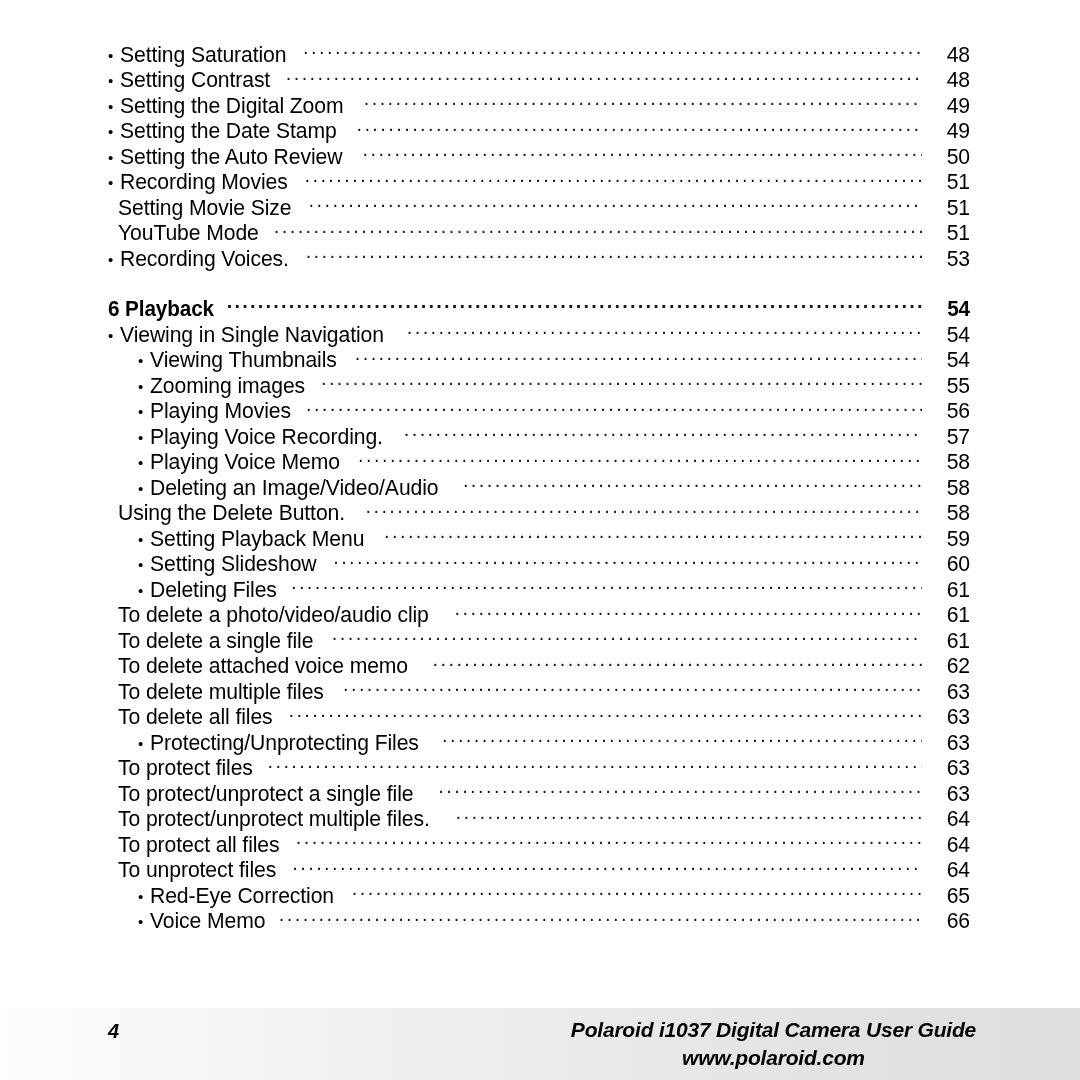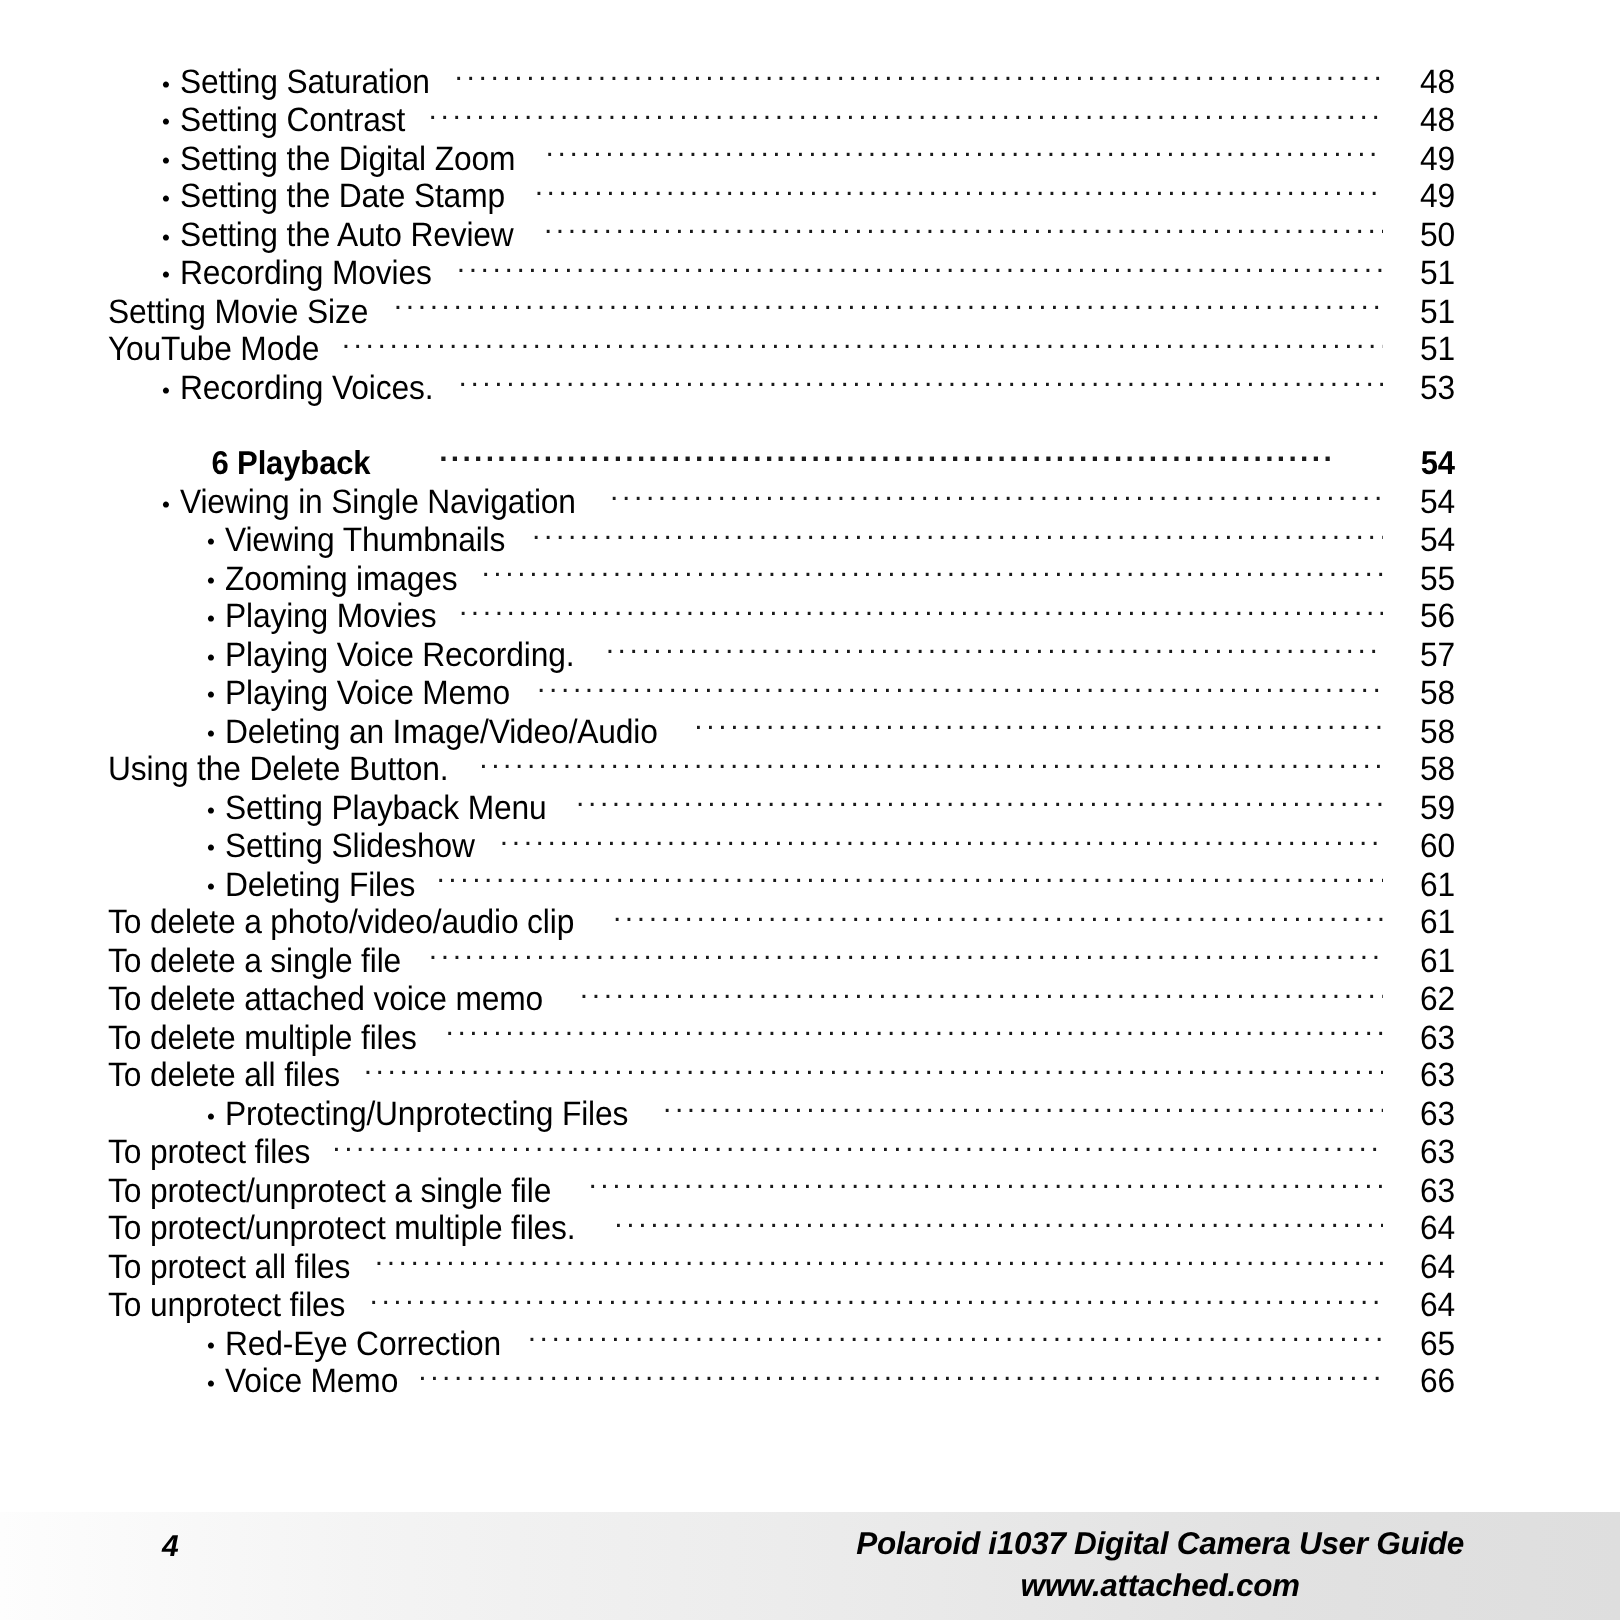--- a/index.html
+++ b/index.html
@@ -38,7 +38,7 @@
   
   .toc-row.lvl0 { padding-left: 108px; }
   .toc-row.lvl1 { padding-left: 138px; }
-  .toc-row.lvl2 { padding-left: 72px; }
+  .toc-row.lvl2 { padding-left: 118px; }
 
   .bullet {
     display: inline-block;

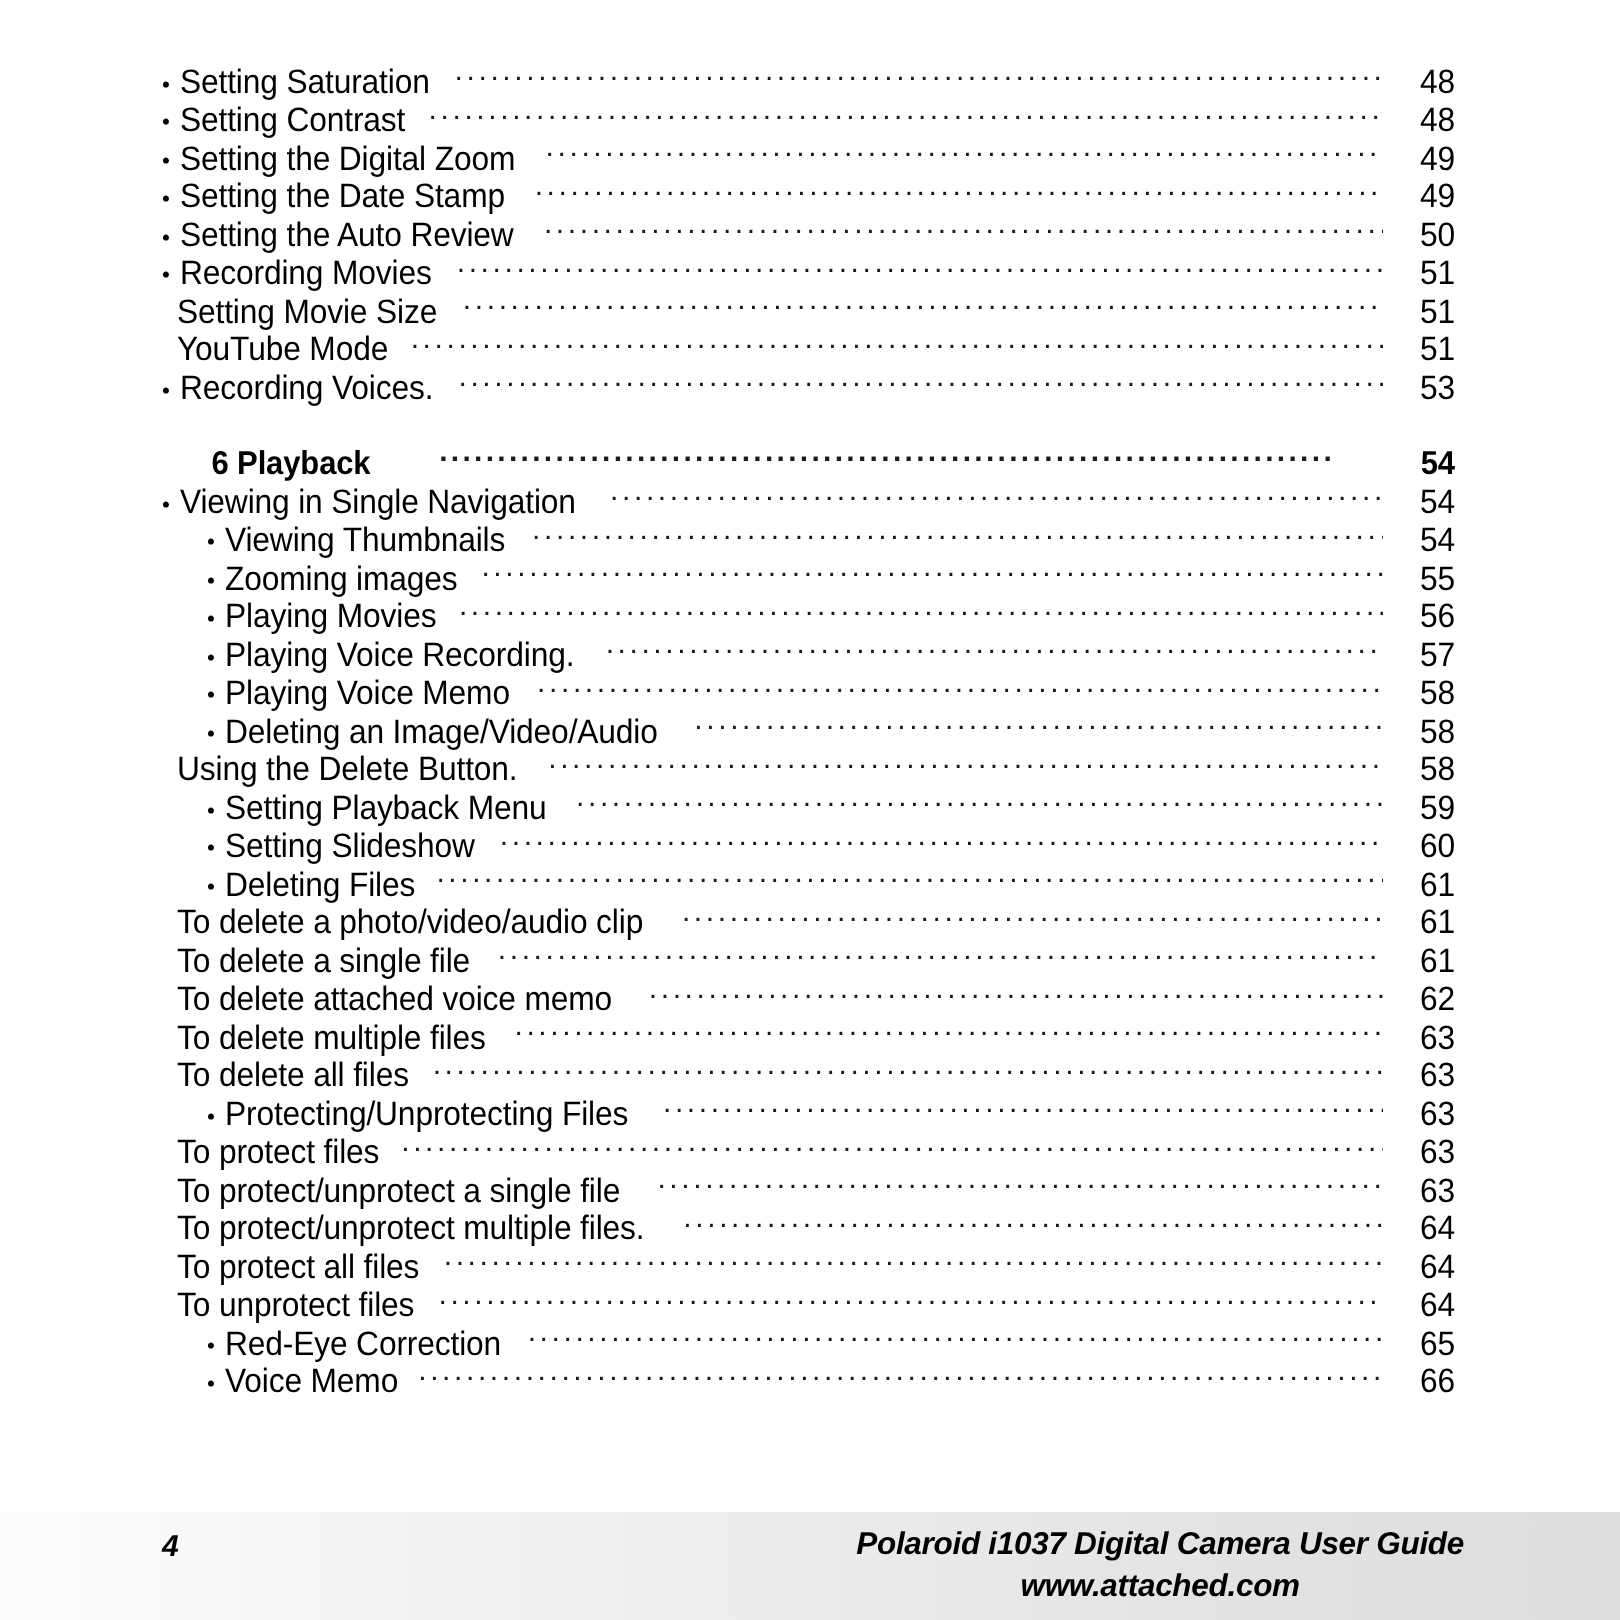--- a/index.html
+++ b/index.html
@@ -92,7 +92,6 @@
   
   .toc-row.section {
     font-weight: bold;
-    gap: 33px;
   }
   .toc-row.section .label { font-size: 22px; font-weight: bold; }
   .toc-row.section .pageno { font-size: 22px; font-weight: bold; }

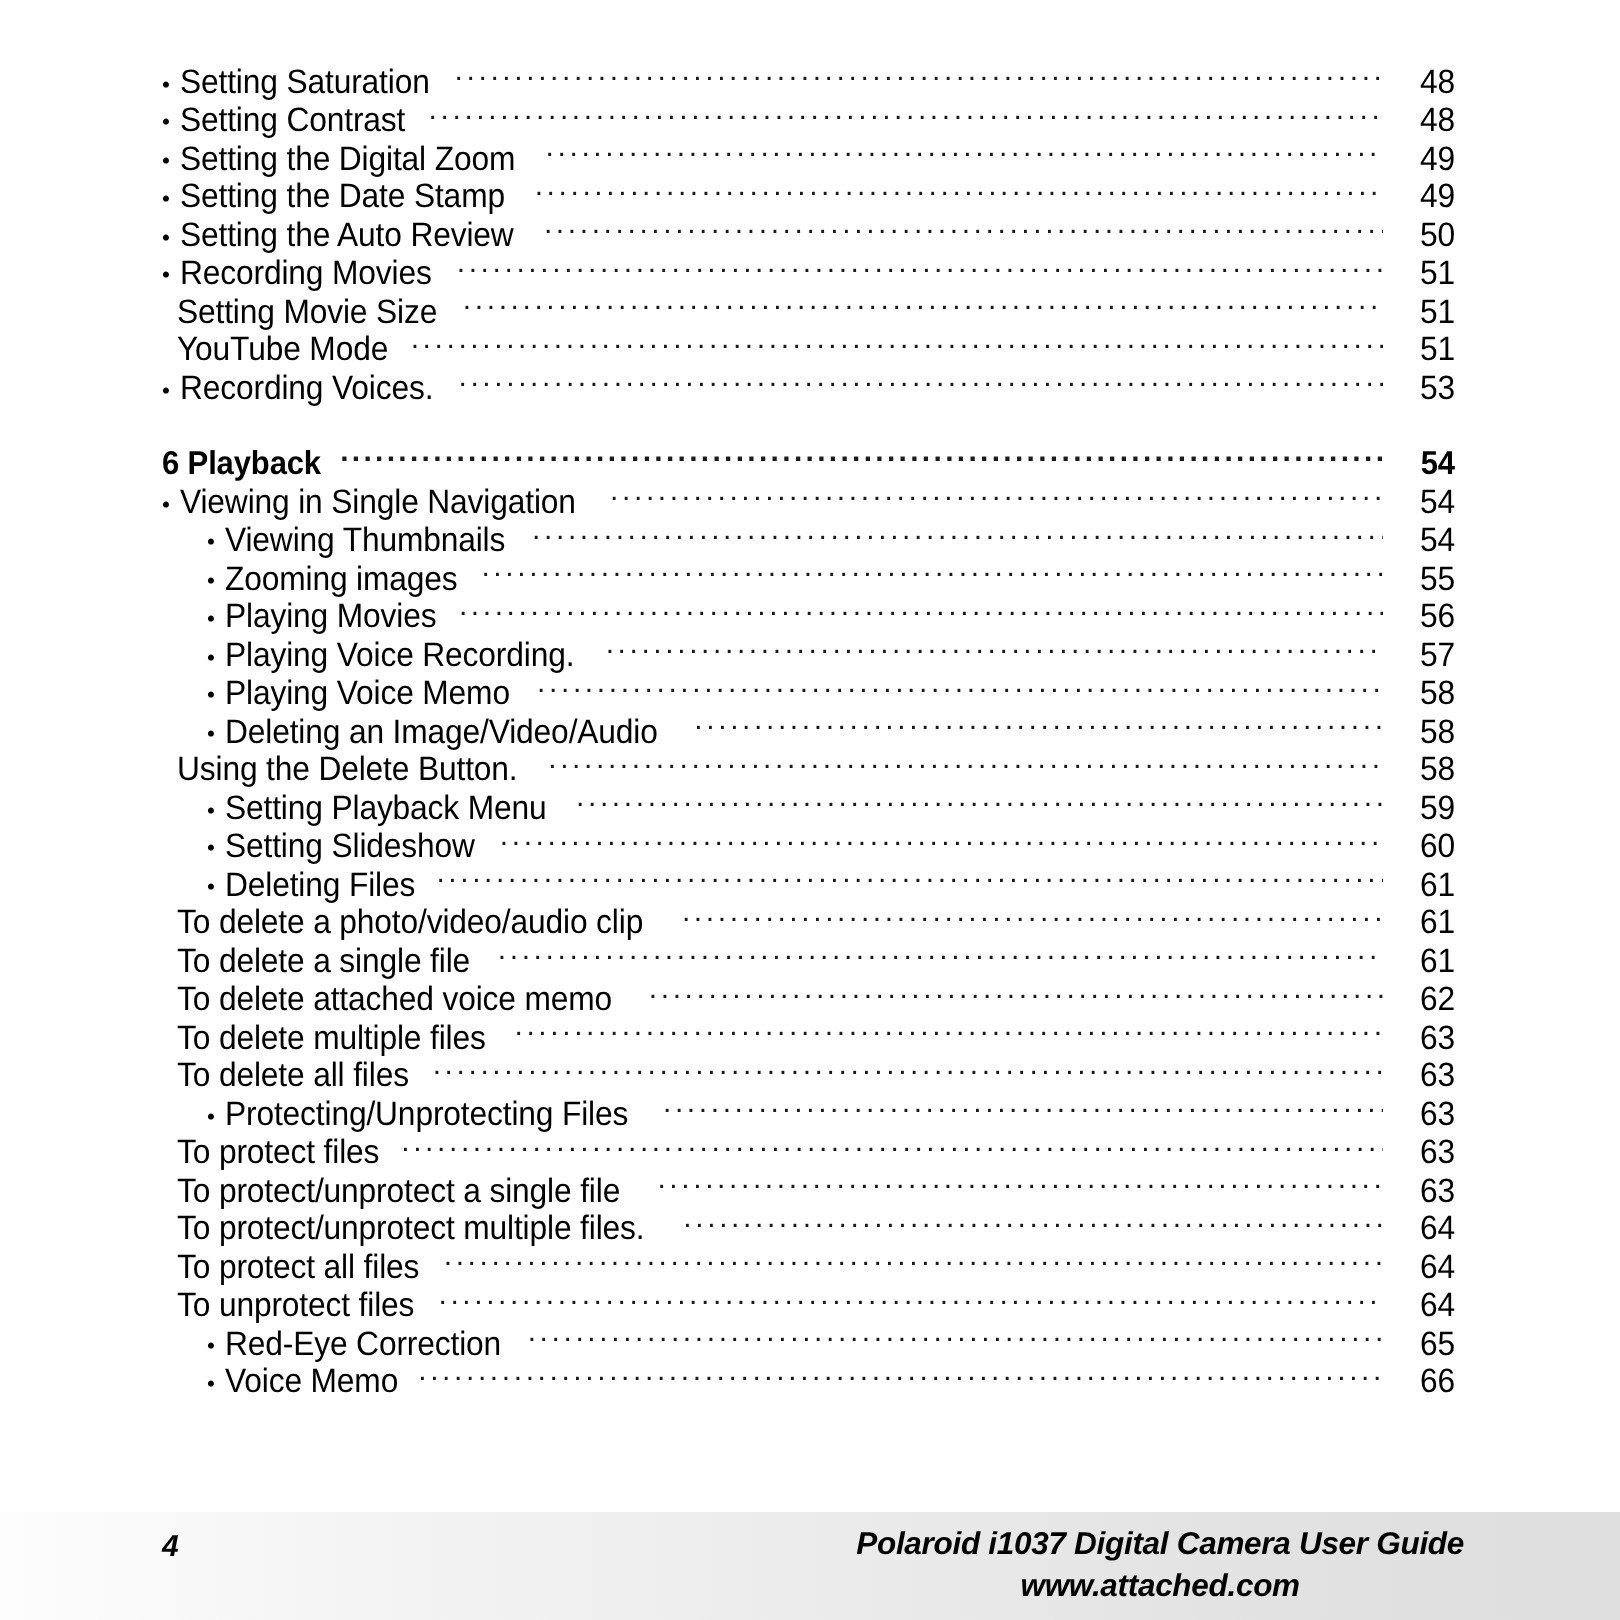--- a/index.html
+++ b/index.html
@@ -359,7 +359,7 @@
     <div id="footer-pageno">4</div>
     <div id="footer-right">
       <div class="footer-line">Polaroid i1037 Digital Camera User Guide</div>
-      <div class="footer-line">www.attached.com</div>
+      <div class="footer-line">www.polaroid.com</div>
     </div>
   </div>
 </div>

